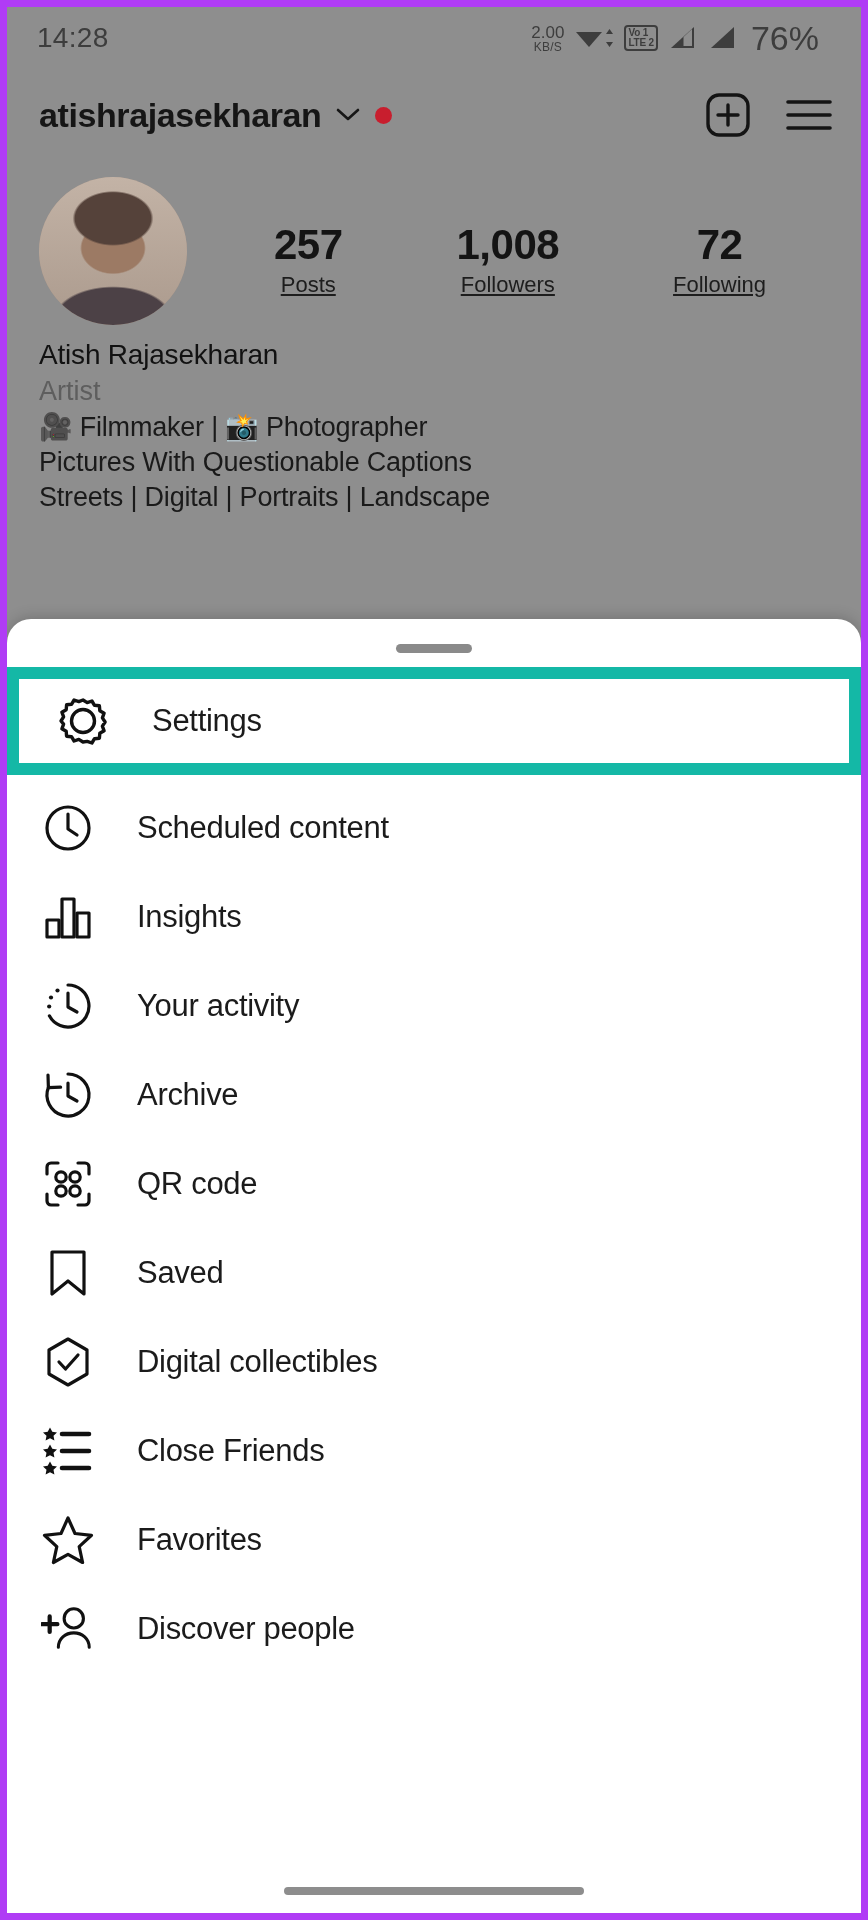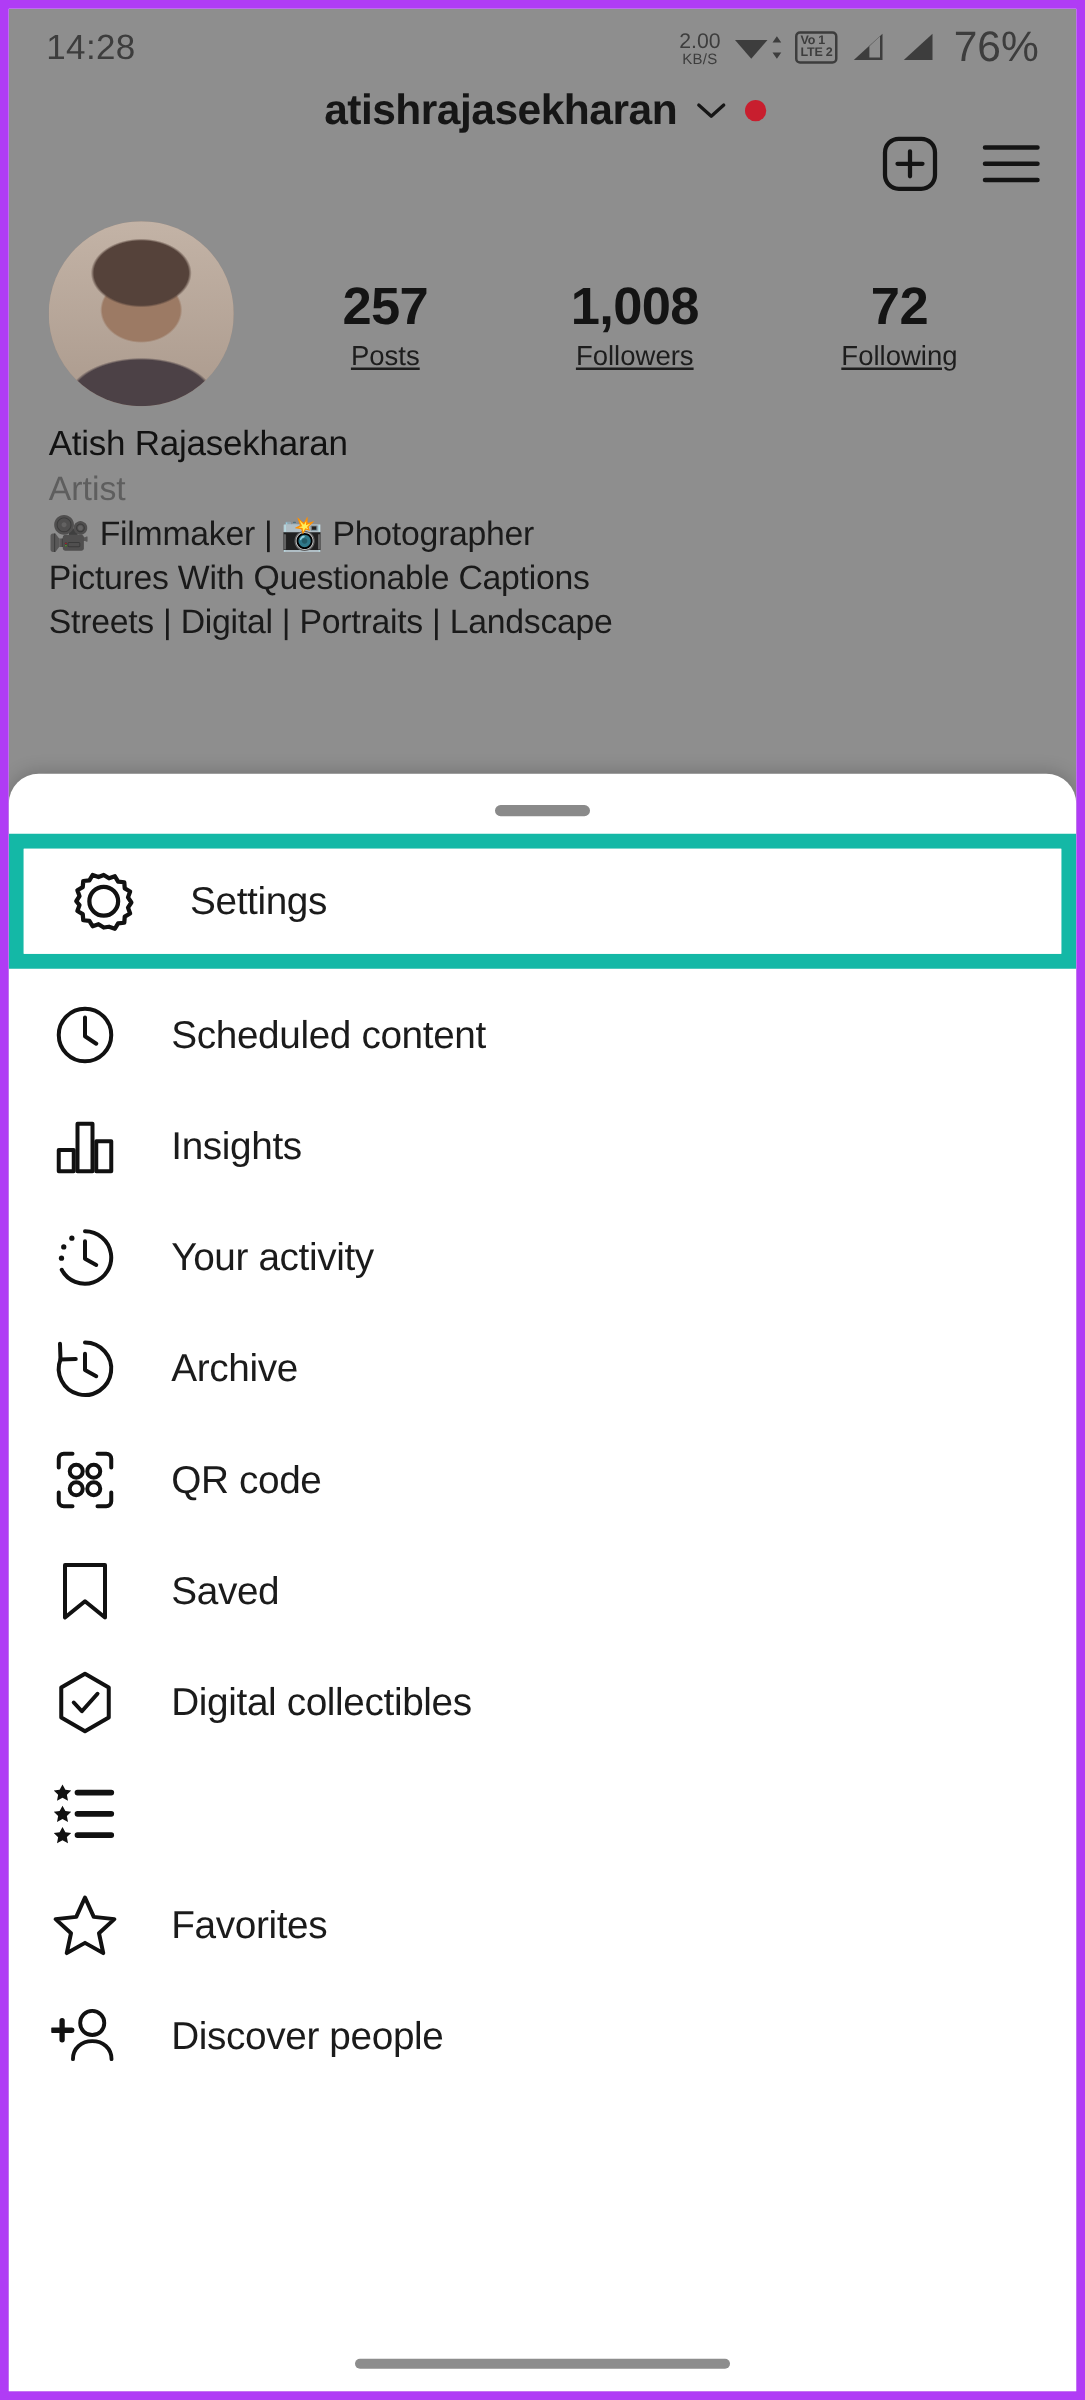--- a/index.html
+++ b/index.html
@@ -30,7 +30,7 @@
   #statusbar {
     height:62px;
     display:flex; align-items:center;
-    padding:0 30px 0 30px;
+    padding:0 42px 0 30px;
     color:#3a3a3a;
   }
   #status-time { font-size:28px; font-weight:400; letter-spacing:.3px; color:#3d3d3d; }

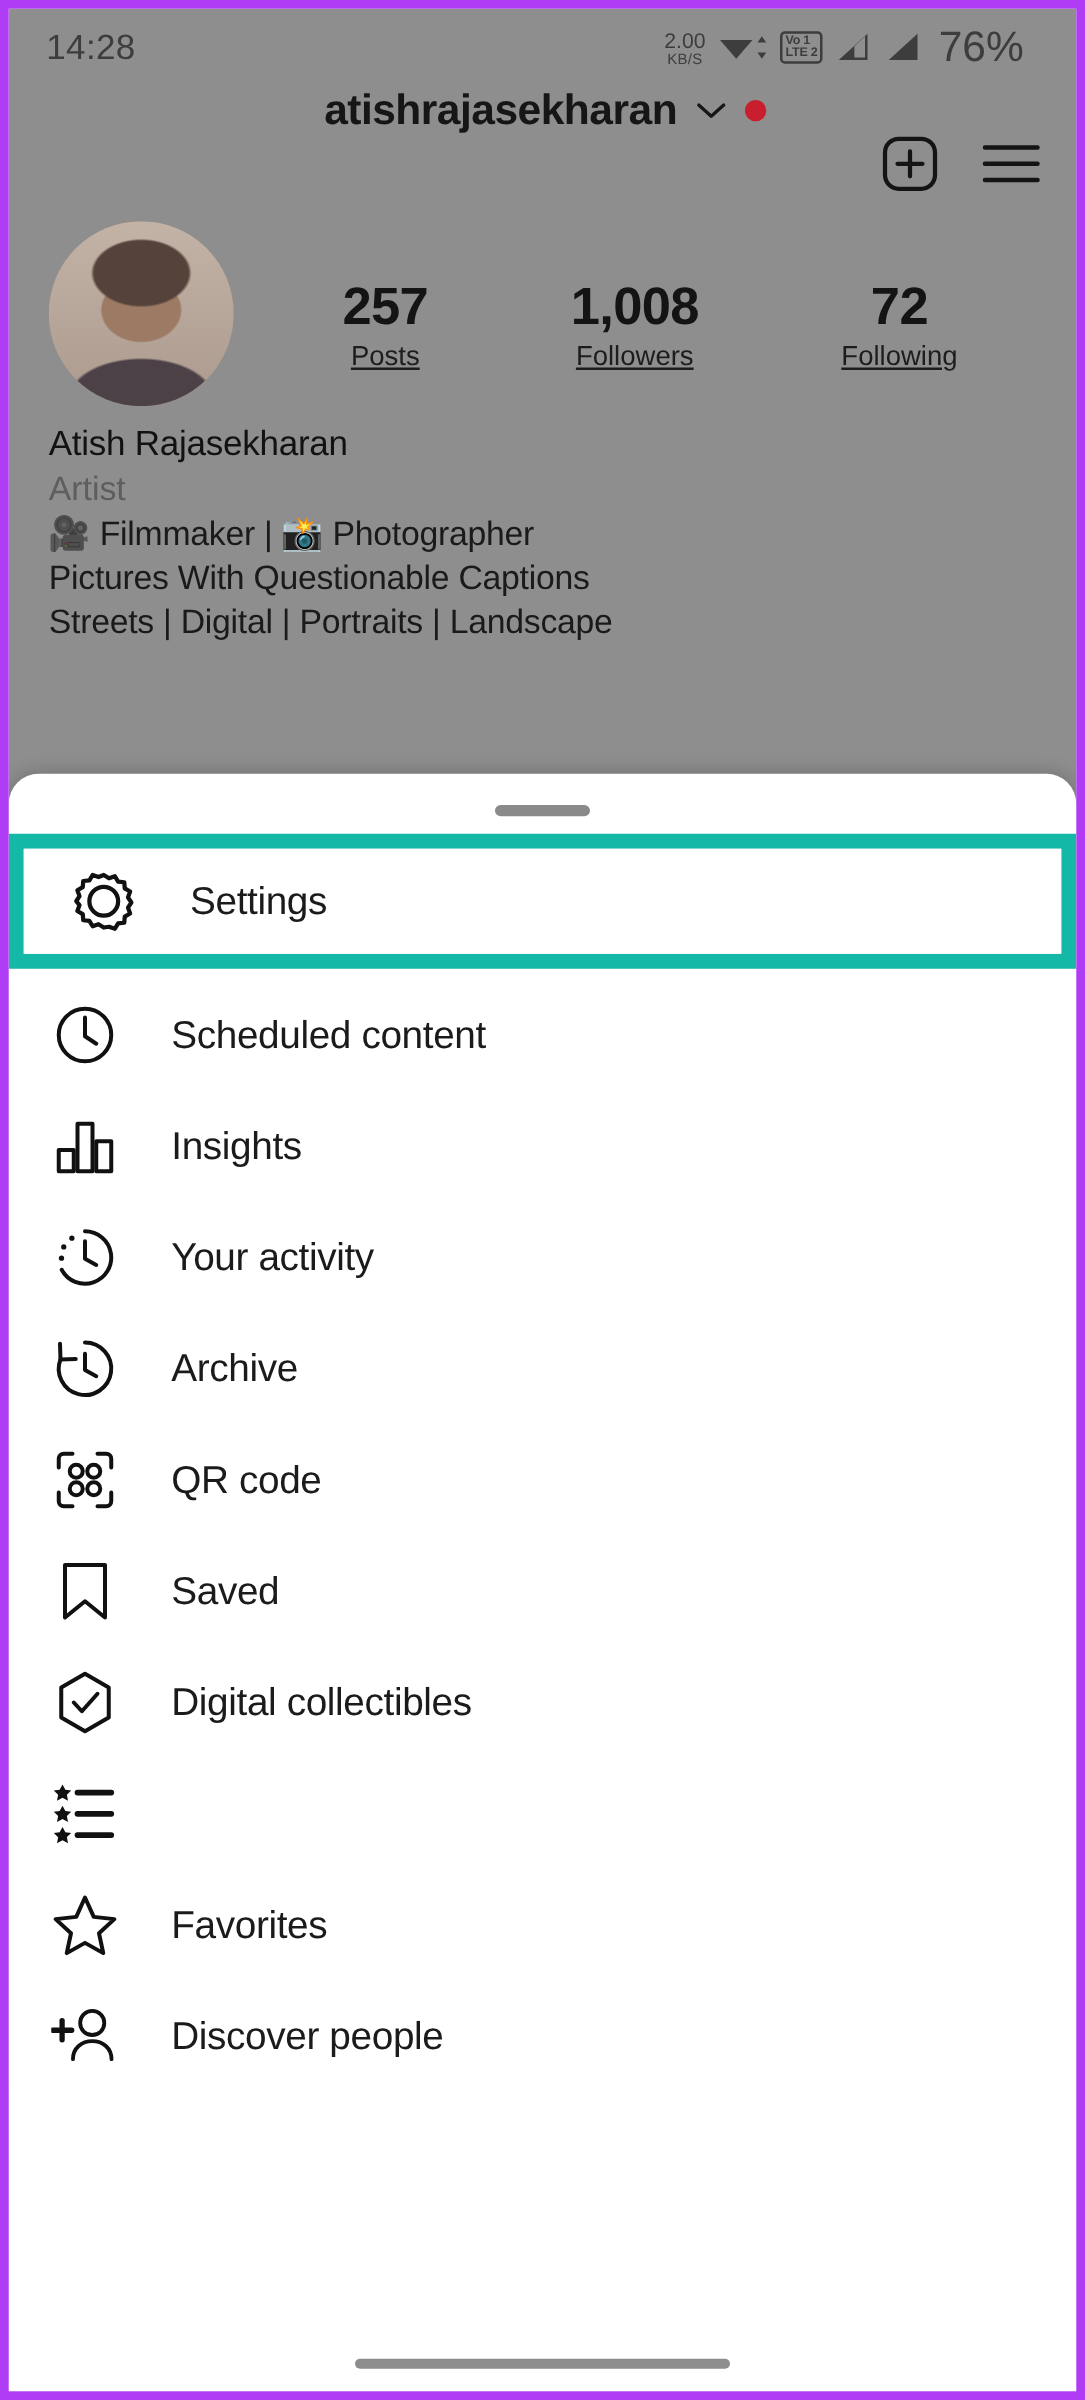--- a/index.html
+++ b/index.html
@@ -50,7 +50,6 @@
   #profile-topbar {
     height:92px; display:flex; align-items:center;
     padding:0 28px 0 32px;
-    flex-direction:column;
   }
   #username-block { display:flex; align-items:center; gap:14px; }
   #username { font-size:34px; font-weight:700; color:#161616; letter-spacing:-.4px; }

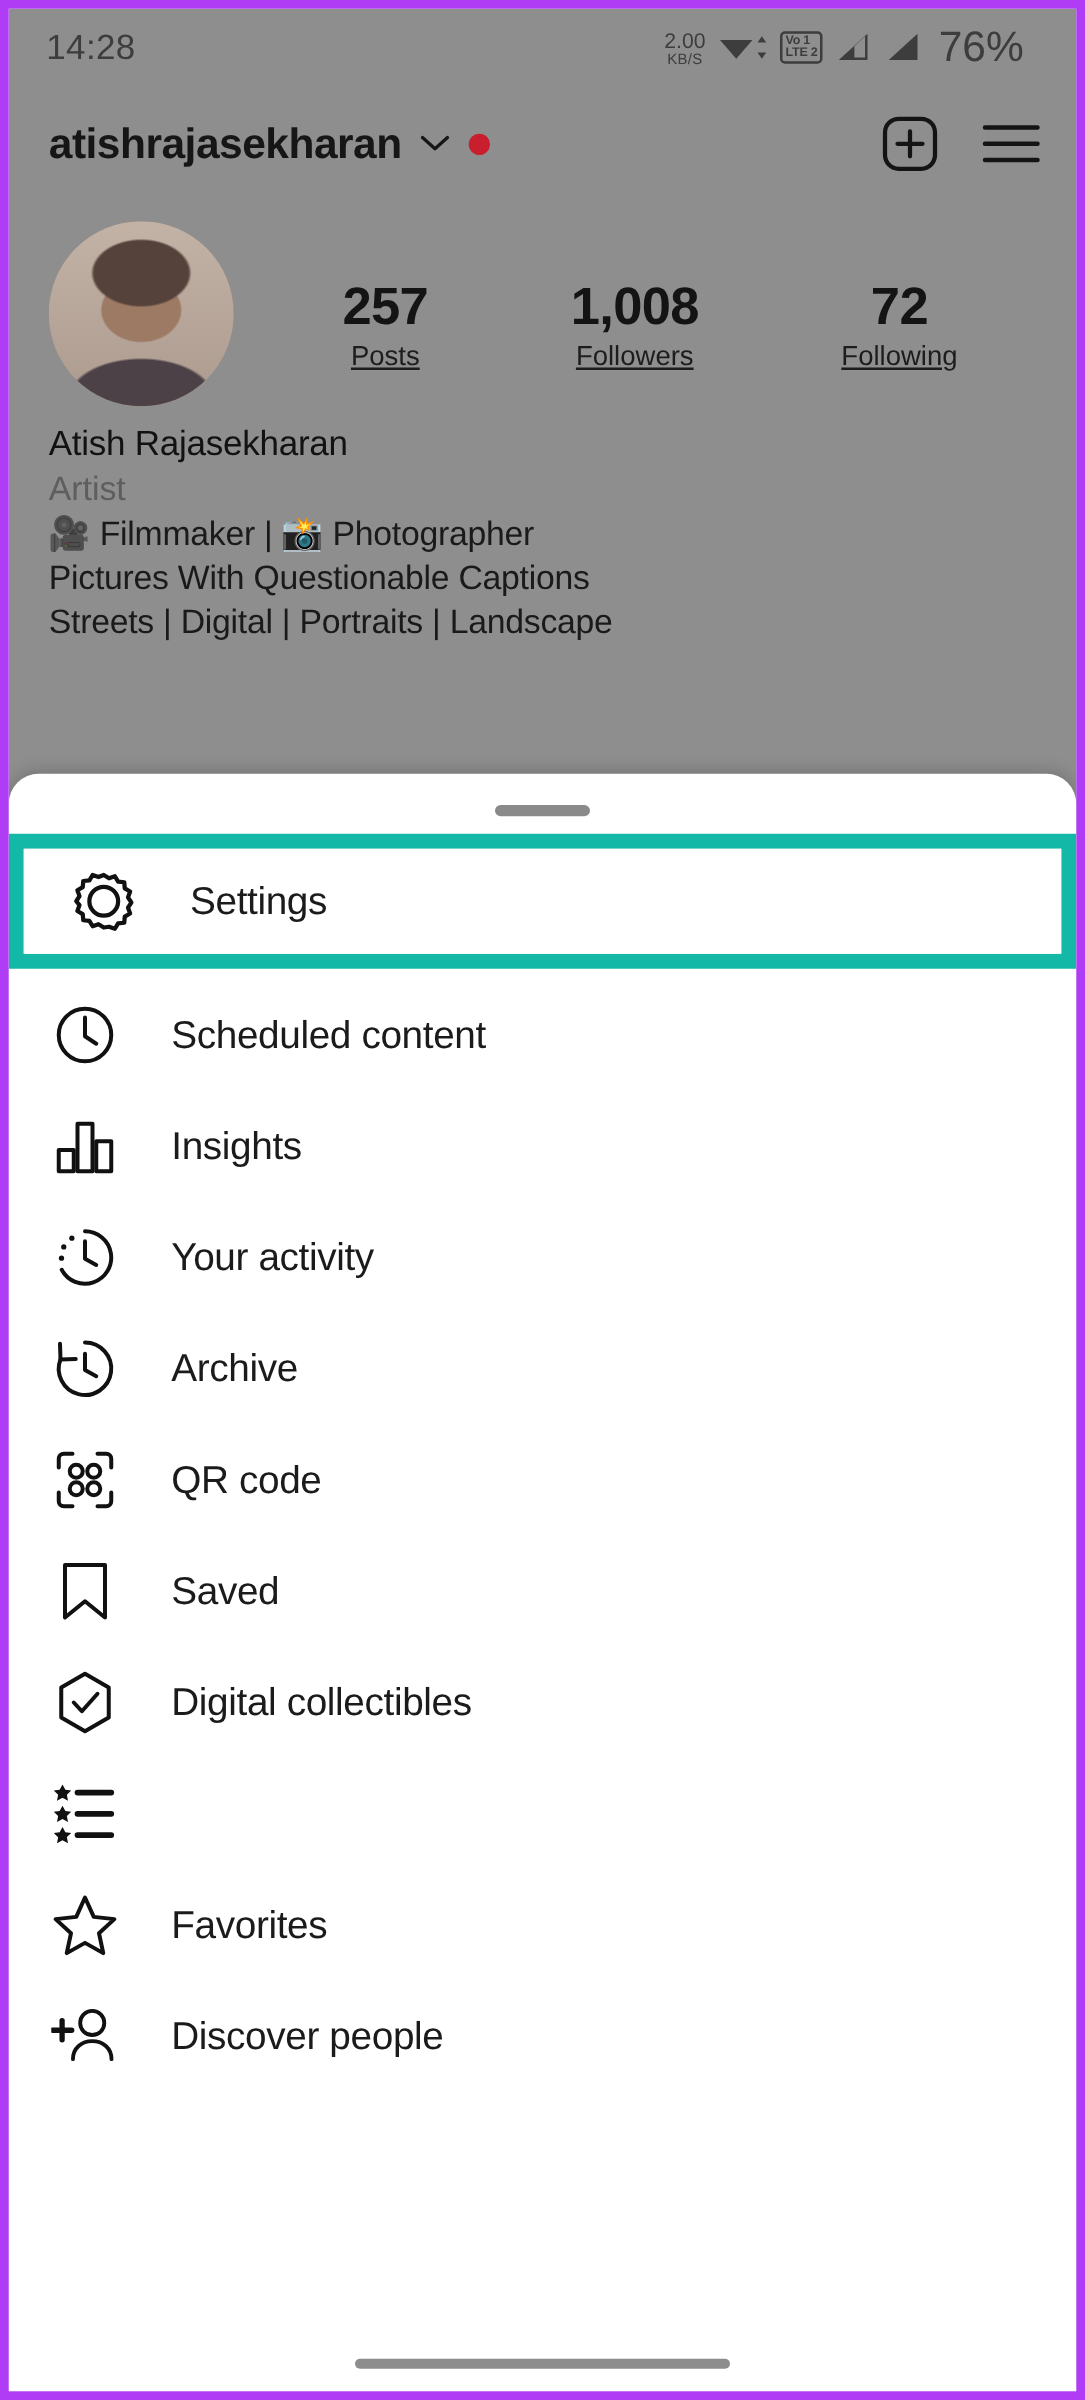--- a/index.html
+++ b/index.html
@@ -315,6 +315,7 @@
               <path d="M8 36.5 l2.3 4.3 4.7.6-3.5 3.3.9 4.8L8 47.2 3.6 49.5l.9-4.8L1 41.4l4.7-.6z" fill="#111"></path>
             </svg>
           </span>
+          <span class="lbl">Close Friends</span>
         </div>
         <div class="menu-row">
           <span class="ico">

